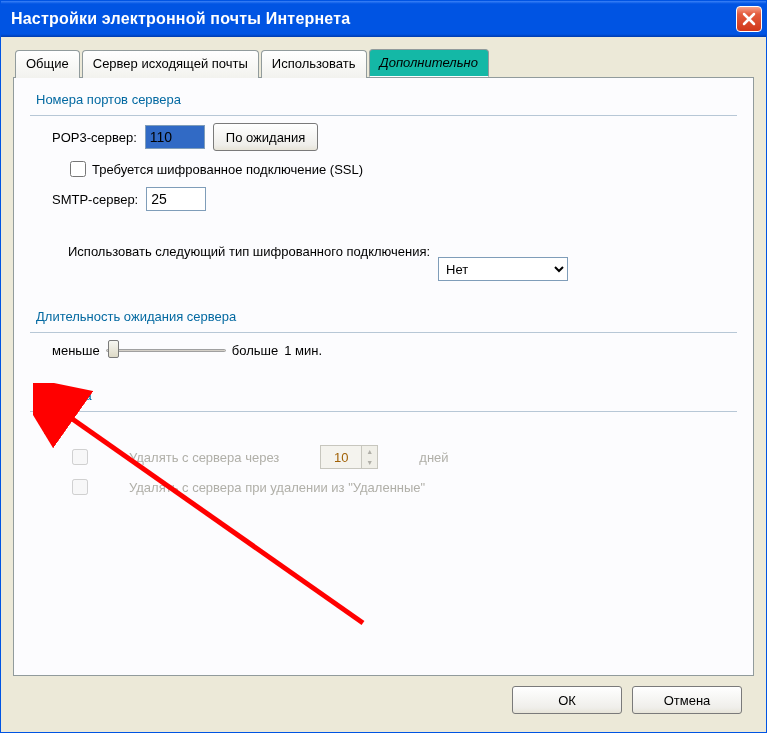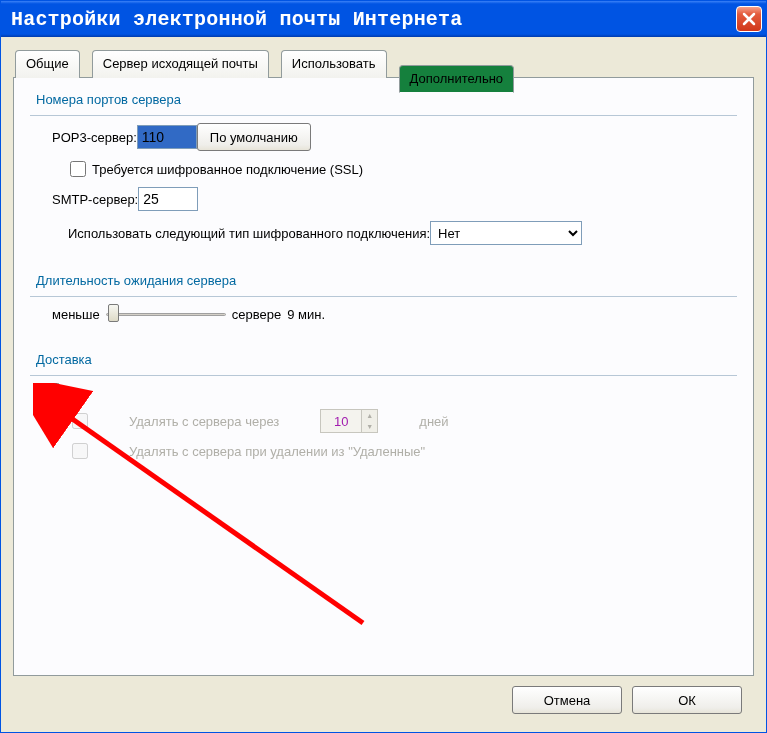--- a/index.html
+++ b/index.html
@@ -30,10 +30,9 @@
     color: #fff;
   }
   .title-text {
-    font-size: 20px;
+    font-size: 16px;
     font-weight: bold;
     letter-spacing: 0.2px;
-    font-family: Liberation Mono, monospace;
   }
   .close-btn {
     width: 26px;

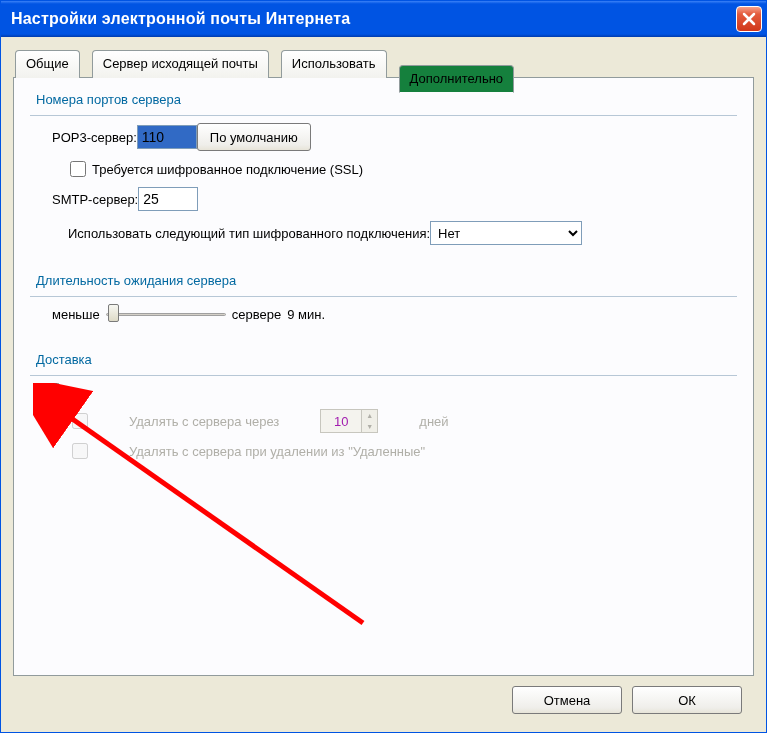--- a/index.html
+++ b/index.html
@@ -55,7 +55,7 @@
   .tabs-wrap { position: relative; }
   .tabs {
     display: flex;
-    gap: 12px;
+    gap: 2px;
     position: relative;
     z-index: 2;
     padding-left: 2px;

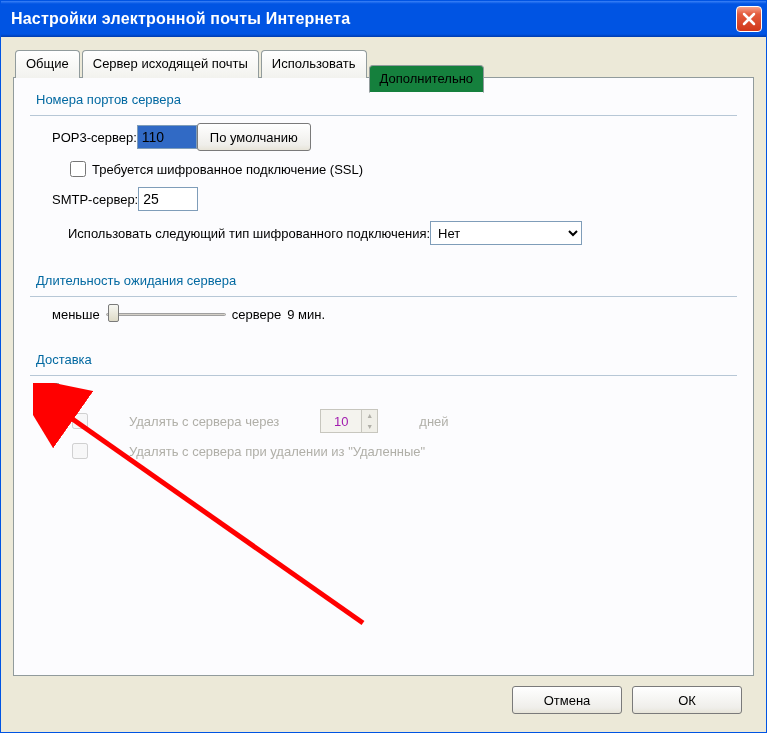--- a/index.html
+++ b/index.html
@@ -73,11 +73,12 @@
     top: 1px;
   }
   .tab.active {
-    background: #15803d;
+    background: #14b8a6;
     border-bottom: 1px solid #fcfcfe;
     z-index: 3;
     padding-bottom: 6px;
-    top: 16px;
+    top: 0;
+    font-style: italic;
   }
   .tab-panel {
     border: 1px solid #919b9c;

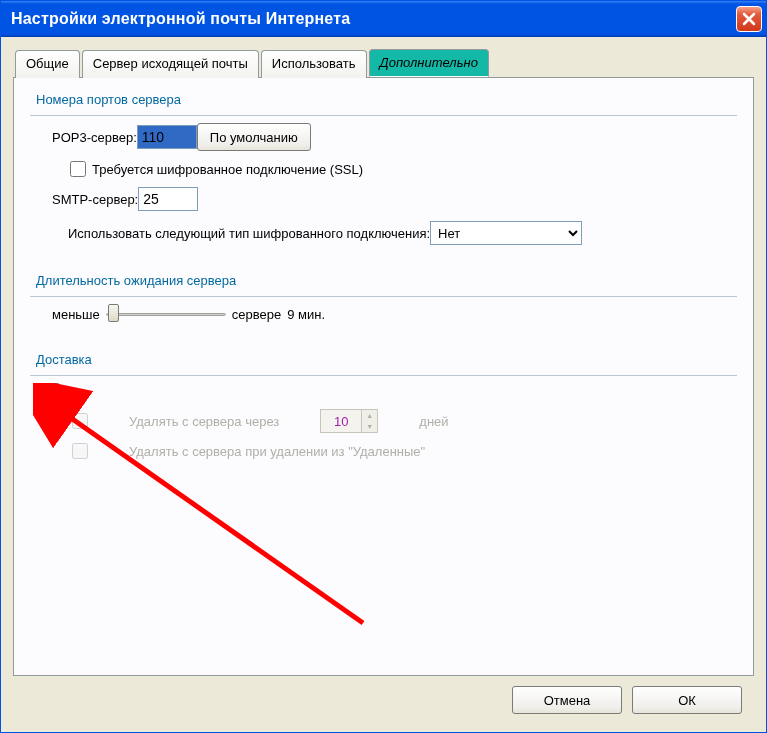--- a/index.html
+++ b/index.html
@@ -117,7 +117,7 @@
   .row {
     display: flex;
     align-items: center;
-    gap: 0;
+    gap: 8px;
     margin: 6px 0 10px 14px;
   }
   .row-indent2 { margin-left: 44px; }

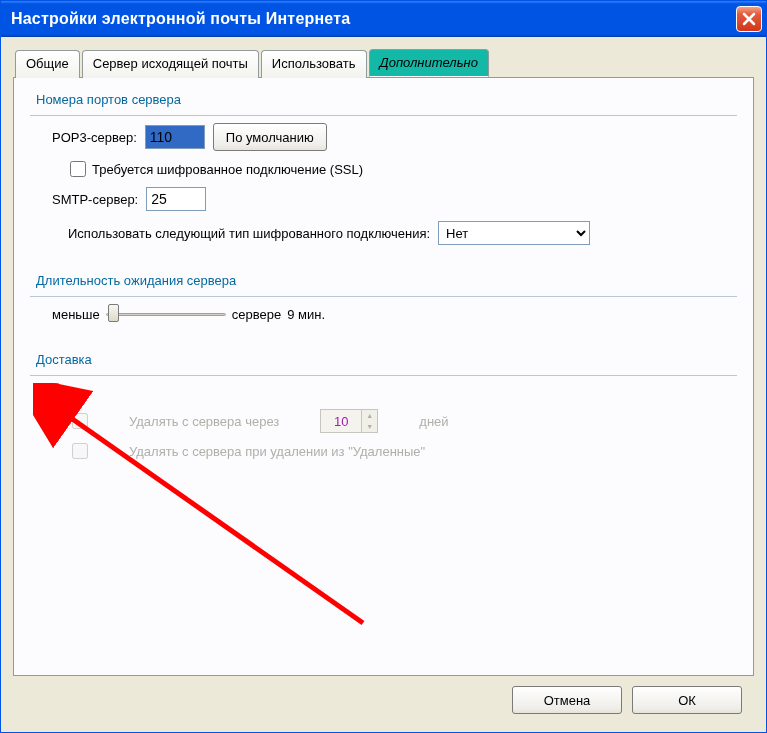--- a/index.html
+++ b/index.html
@@ -278,7 +278,7 @@
           <div class="row">
             <span class="label">POP3-сервер:</span>
             <input class="text sel" type="text" value="110" style="">
-            <button class="btn">По умолчанию</button>
+            <button class="btn">По ожидания</button>
           </div>
 
           <div class="row row-indent2 checkbox-row">

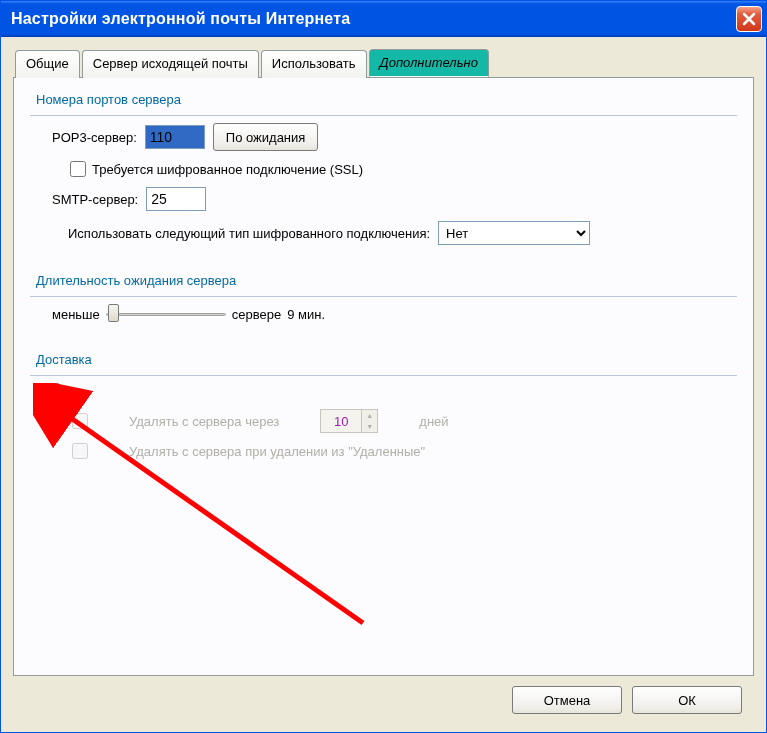--- a/index.html
+++ b/index.html
@@ -159,7 +159,8 @@
   }
   .select-wrap {
     position: relative;
-    width: 152px;
+    width: 130px;
+    margin-top: 36px;
   }
   select.combo {
     width: 100%;

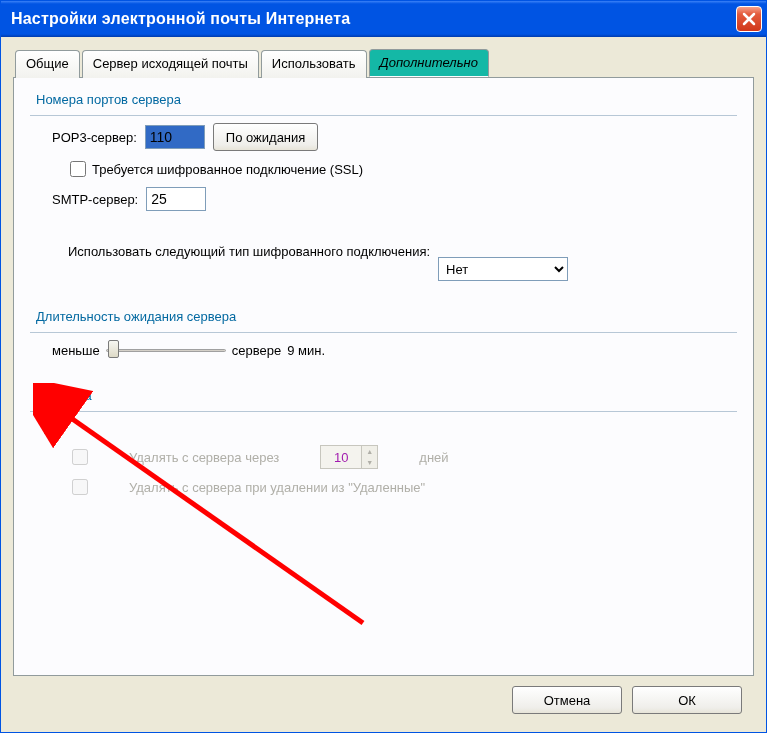--- a/index.html
+++ b/index.html
@@ -310,7 +310,7 @@
               <span class="slider-line"></span>
               <span class="slider-thumb"></span>
             </span>
-            <span class="label">сервере</span>
+            <span class="label">больше</span>
             <span class="label">9 мин.</span>
           </div>
         </fieldset>

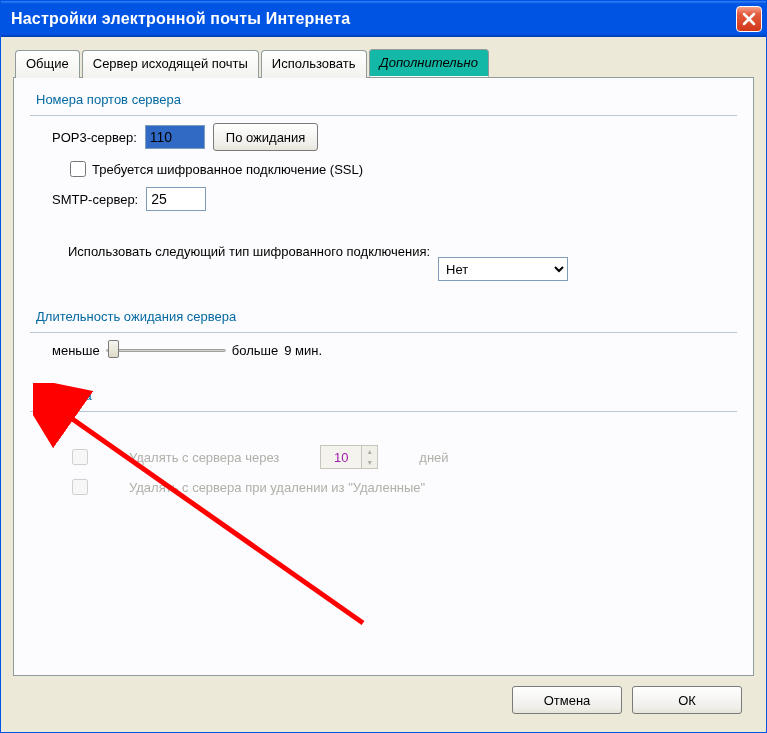--- a/index.html
+++ b/index.html
@@ -311,7 +311,7 @@
               <span class="slider-thumb"></span>
             </span>
             <span class="label">больше</span>
-            <span class="label">9 мин.</span>
+            <span class="label">1 мин.</span>
           </div>
         </fieldset>
 

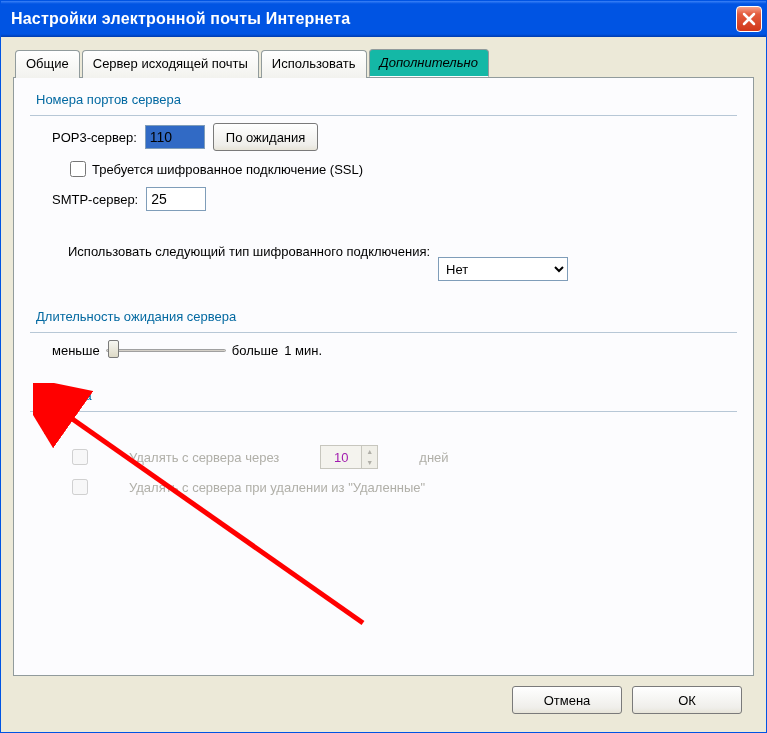--- a/index.html
+++ b/index.html
@@ -217,7 +217,7 @@
     background: transparent;
     width: 40px;
     text-align: center;
-    color: #a21caf;
+    color: #a16207;
     font-family: inherit;
     font-size: 13px;
   }

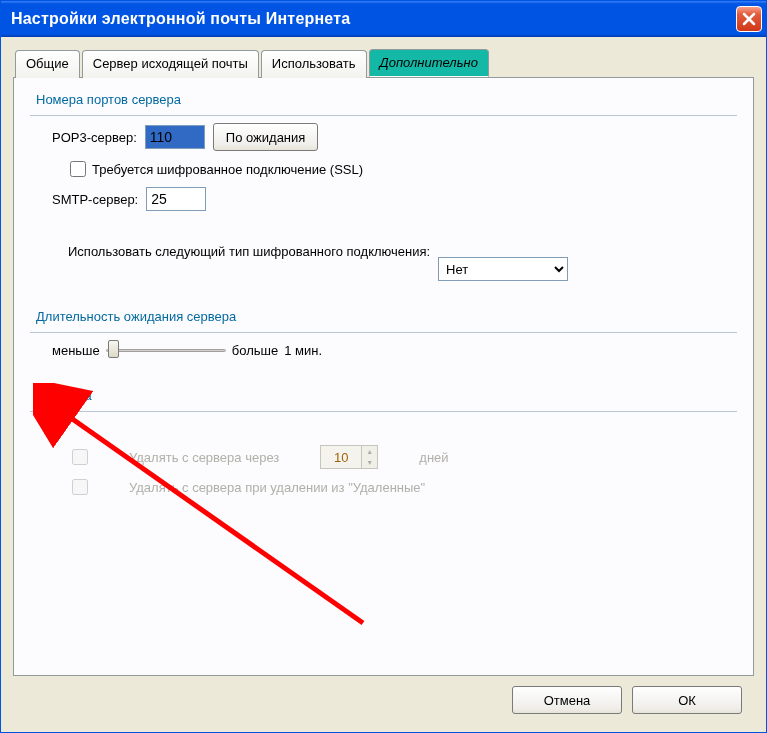--- a/index.html
+++ b/index.html
@@ -345,8 +345,8 @@
     </div>
 
     <div class="footer">
+      <button class="btn" style="min-width:110px;">ОК</button>
       <button class="btn" style="min-width:110px;">Отмена</button>
-      <button class="btn" style="min-width:110px;">ОК</button>
     </div>
 
   </div>

